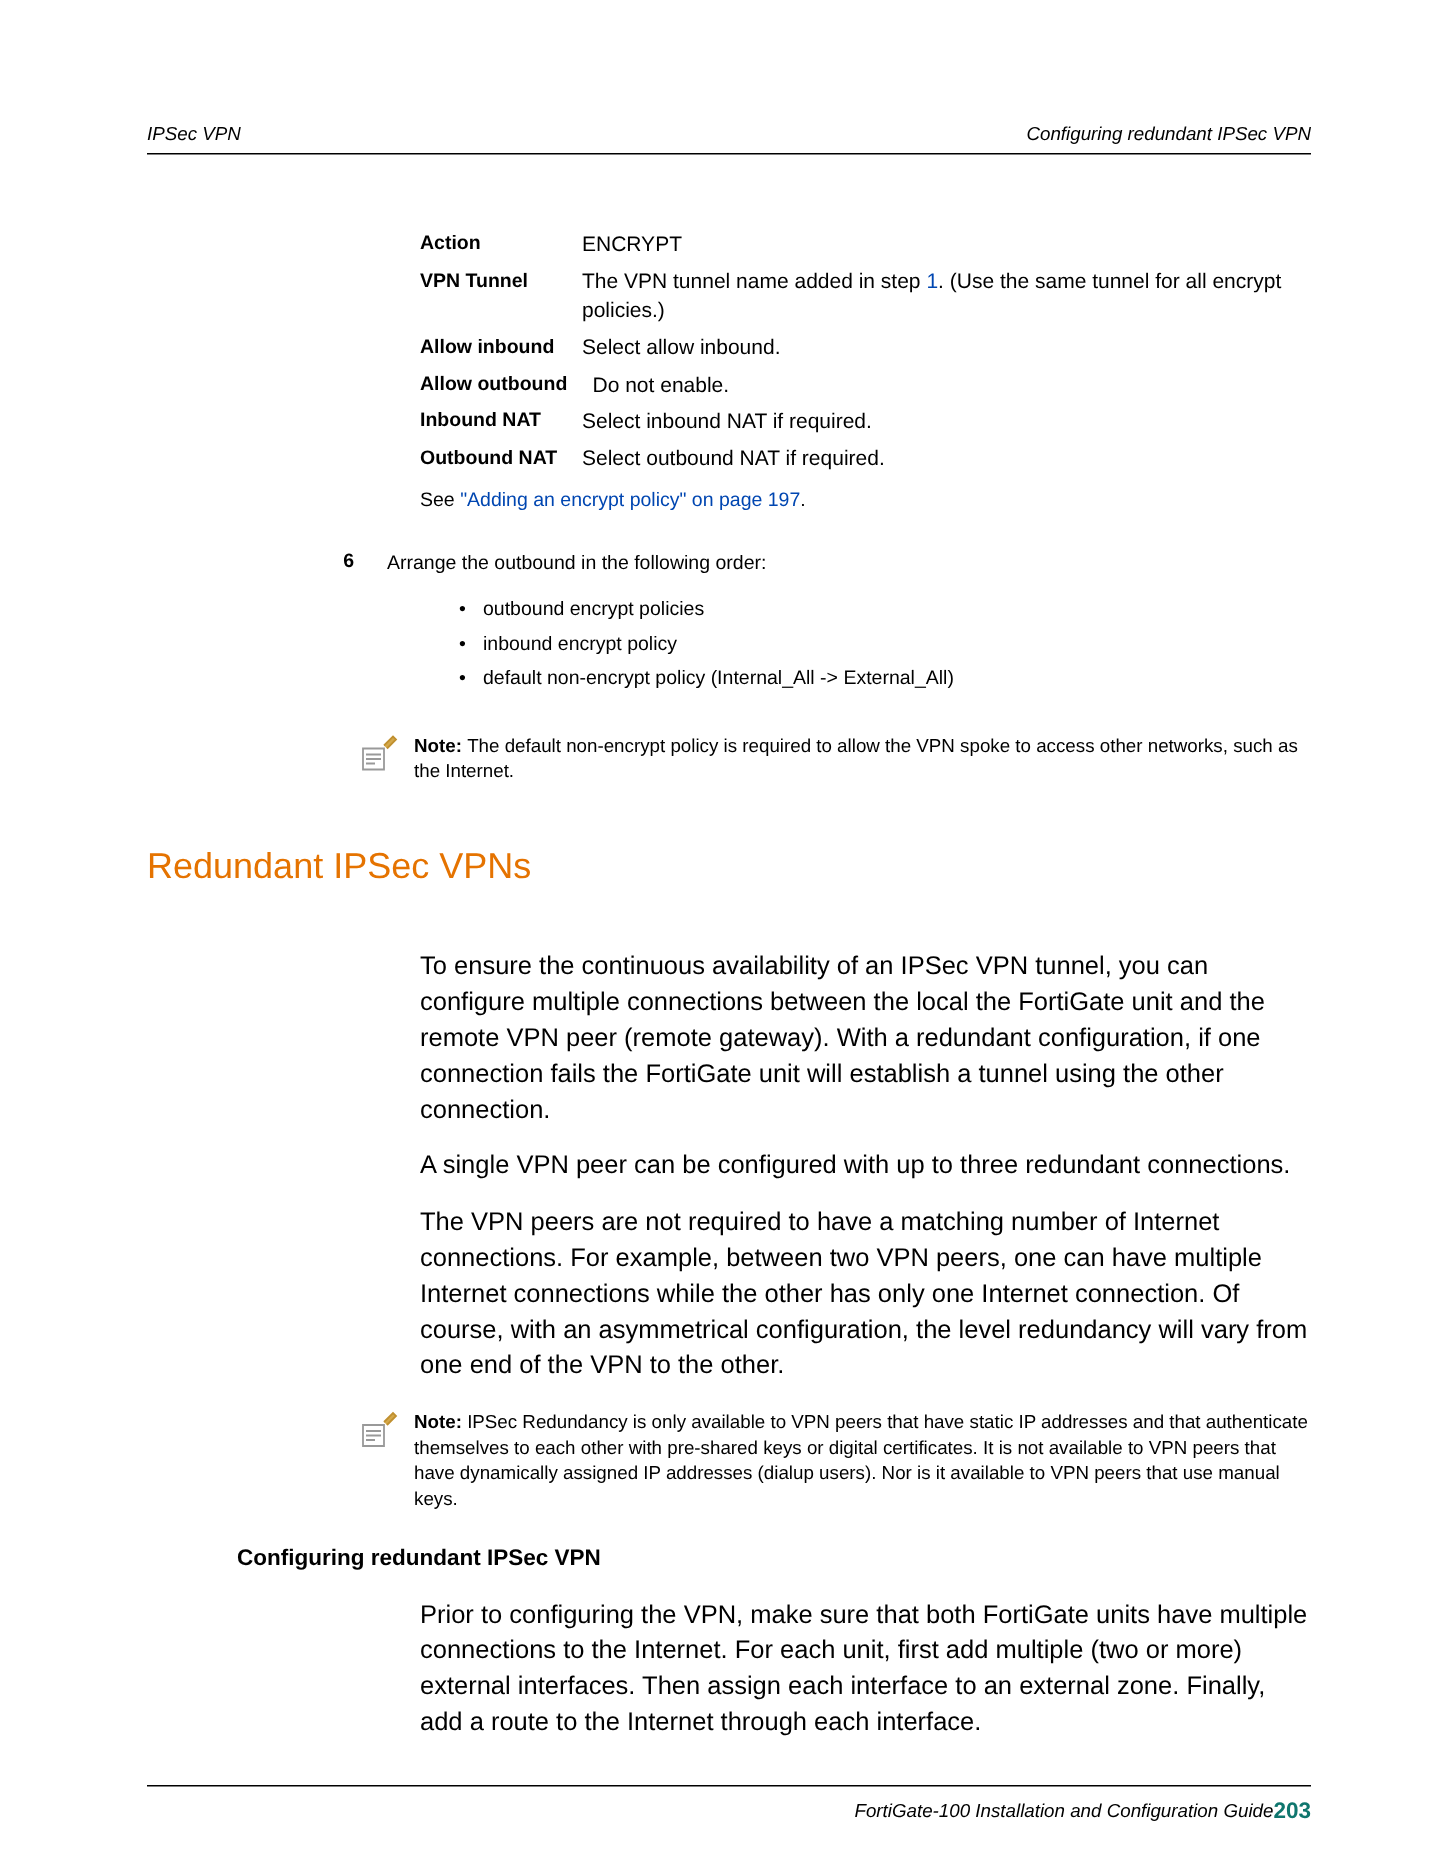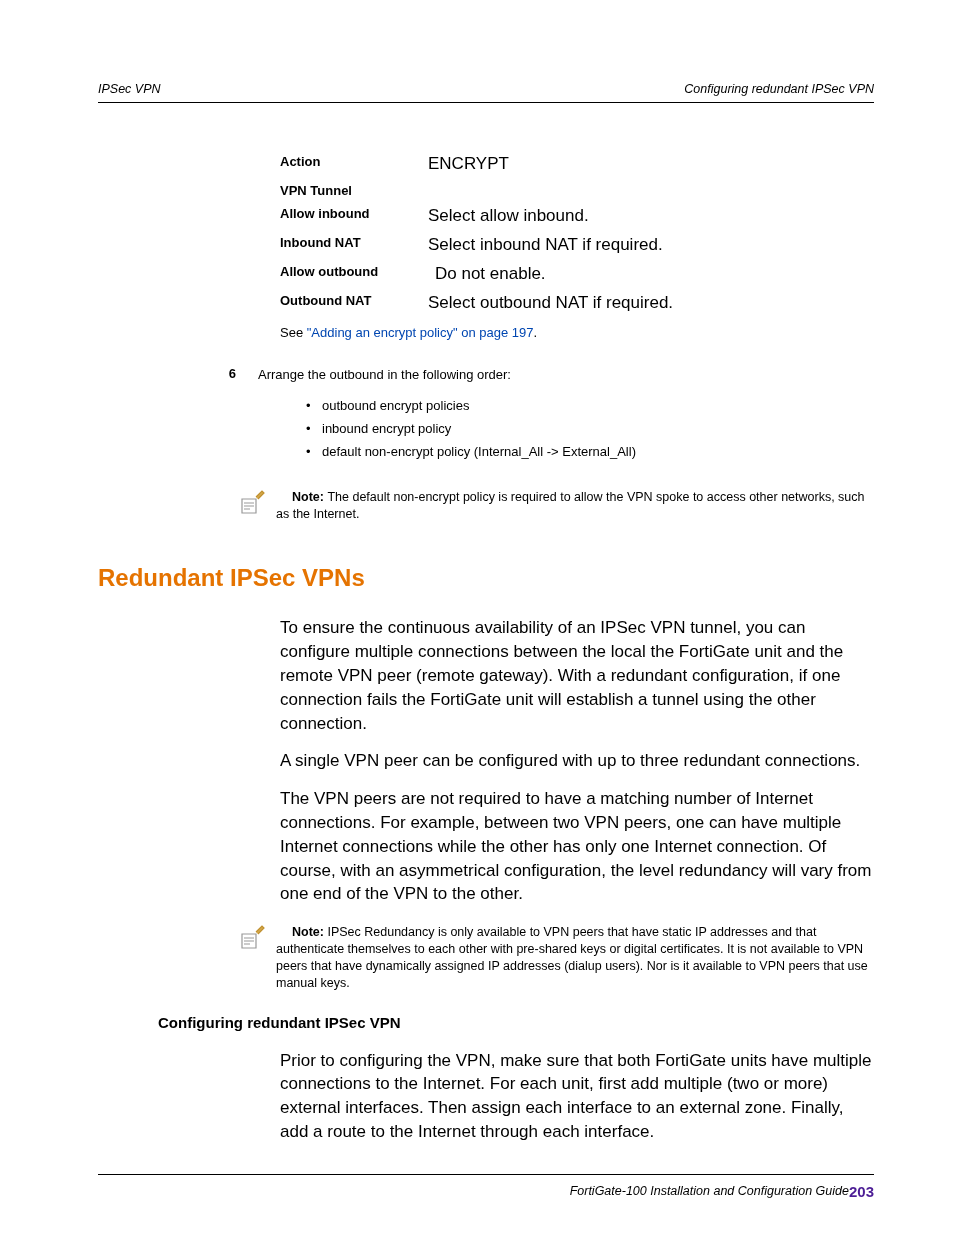--- a/index.html
+++ b/index.html
@@ -40,8 +40,7 @@
     font-size: 13px;
   }
   .def-val {
-    font-size: 17px;
-    margin-left: 40px;
+    font-size: 14px;
   }
   .see-line {
     margin-left: 182px;

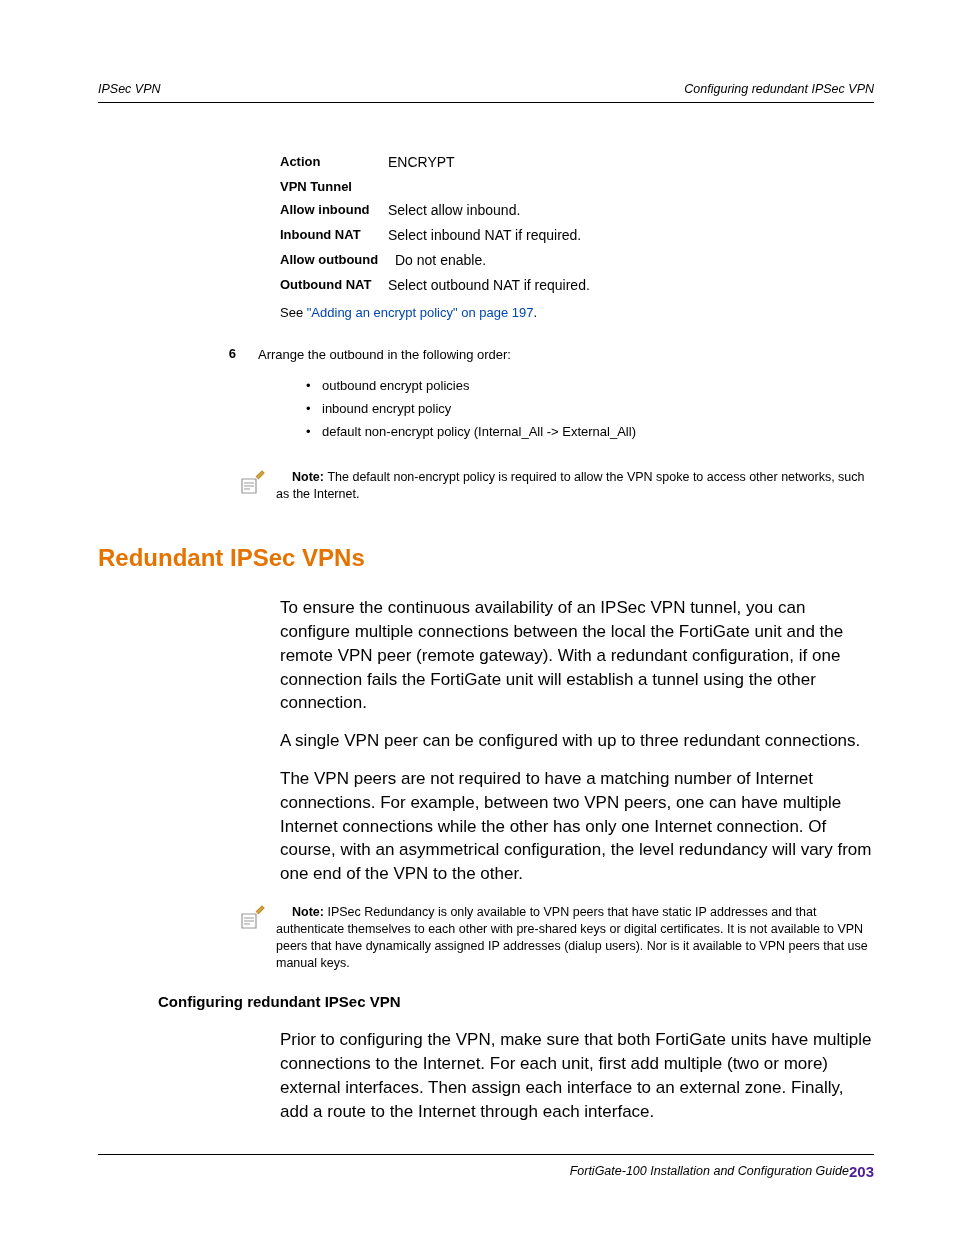--- a/index.html
+++ b/index.html
@@ -156,6 +156,9 @@
     </div>
     <div class="def-row">
       <div class="def-label">VPN Tunnel</div>
+      <div class="def-val">
+        <span>The VPN tunnel name added in step </span><span class="link">1</span><span>. (Use the same tunnel for all encrypt policies.)</span>
+      </div>
     </div>
     <div class="def-row">
       <div class="def-label">Allow inbound</div>

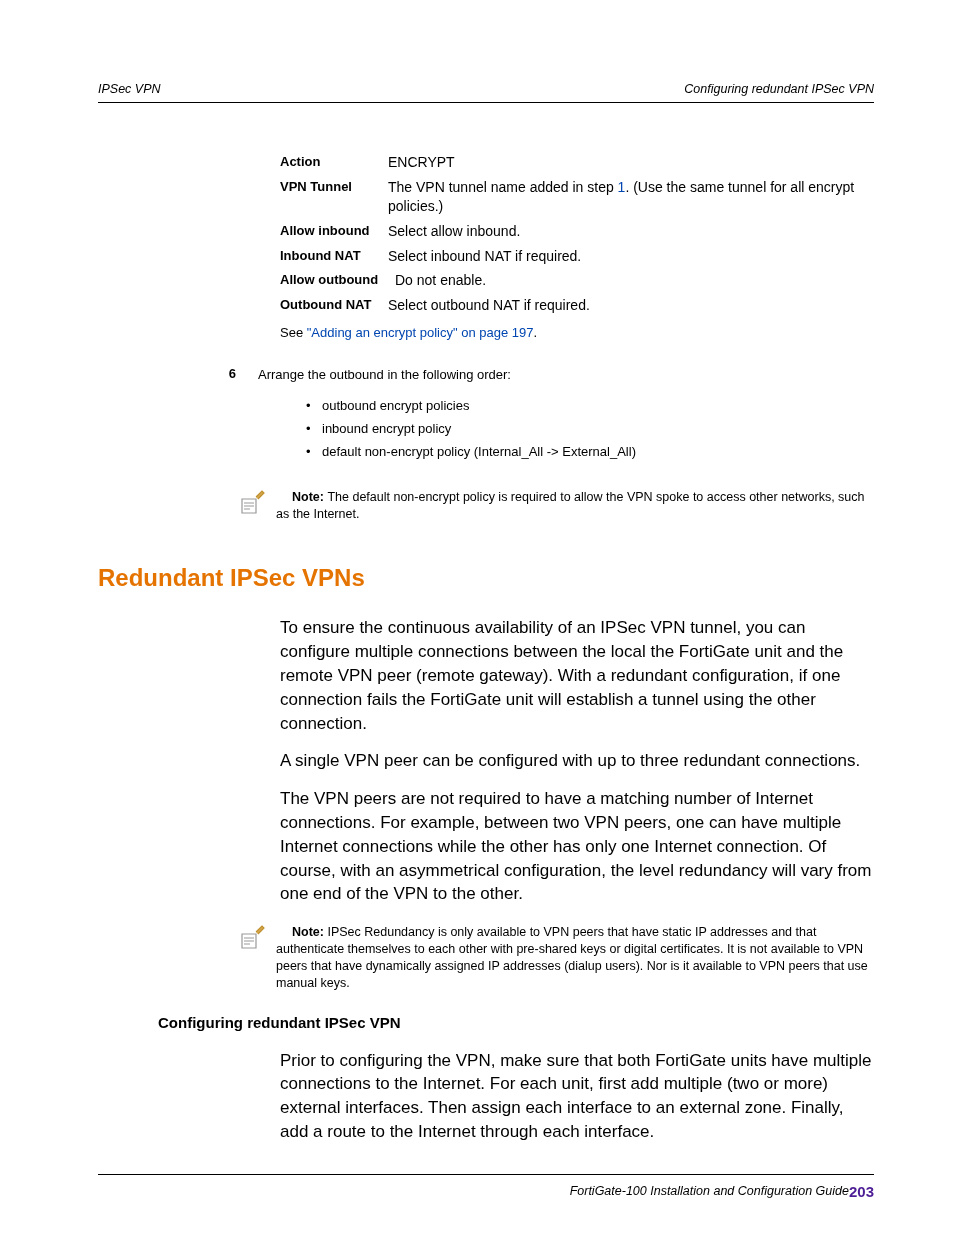--- a/index.html
+++ b/index.html
@@ -165,12 +165,12 @@
       <div class="def-val">Select allow inbound.</div>
     </div>
     <div class="def-row">
+      <div class="def-label" style="width:115px; flex:0 0 115px;">Allow outbound</div>
+      <div class="def-val">Do not enable.</div>
+    </div>
+    <div class="def-row">
       <div class="def-label">Inbound NAT</div>
       <div class="def-val">Select inbound NAT if required.</div>
-    </div>
-    <div class="def-row">
-      <div class="def-label" style="width:115px; flex:0 0 115px;">Allow outbound</div>
-      <div class="def-val">Do not enable.</div>
     </div>
     <div class="def-row">
       <div class="def-label">Outbound NAT</div>

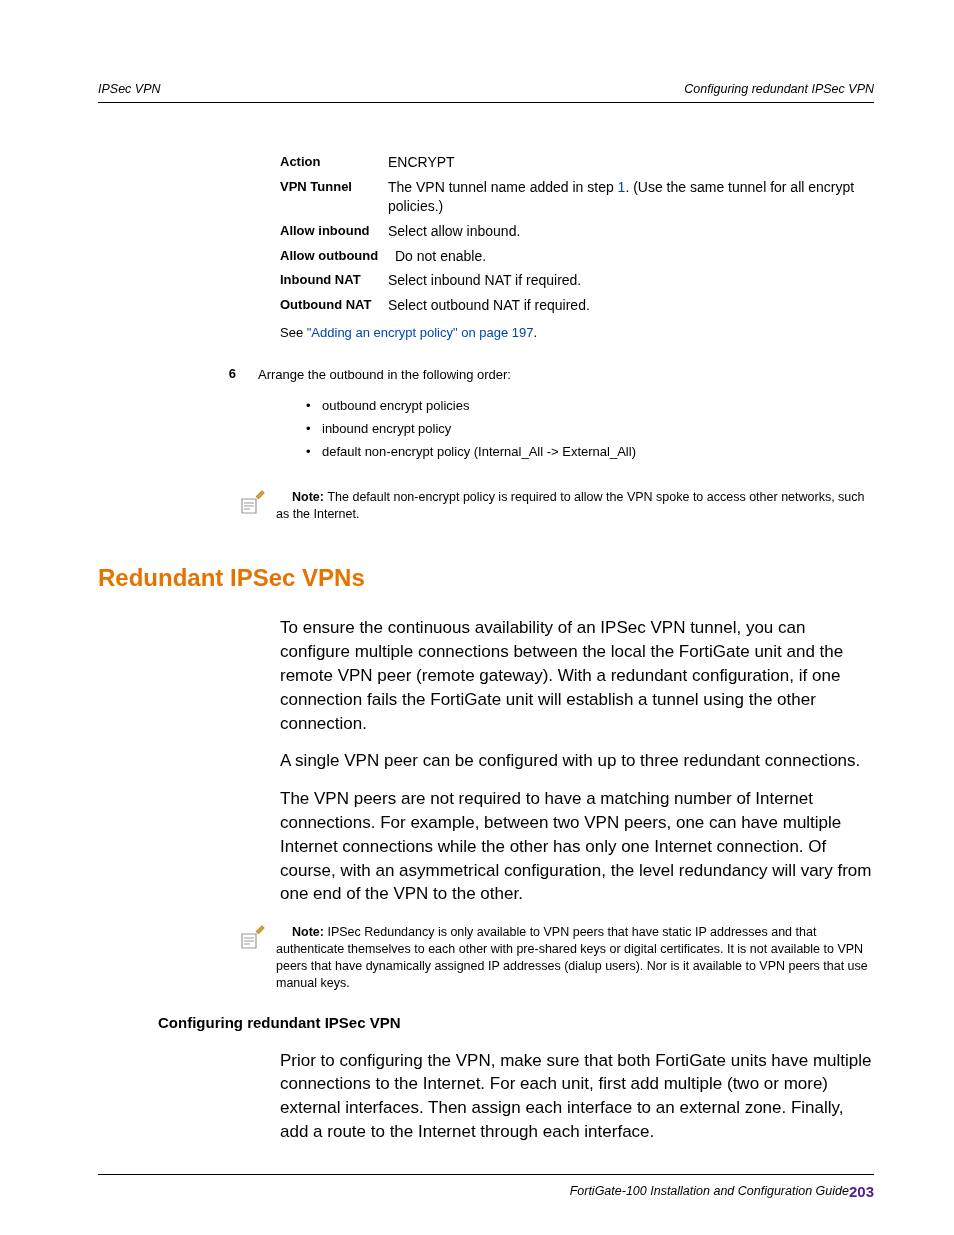--- a/index.html
+++ b/index.html
@@ -99,7 +99,6 @@
   }
   .note-label {
     font-weight: bold;
-    margin-left: 16px;
   }
   .h1 {
     font-size: 24px;

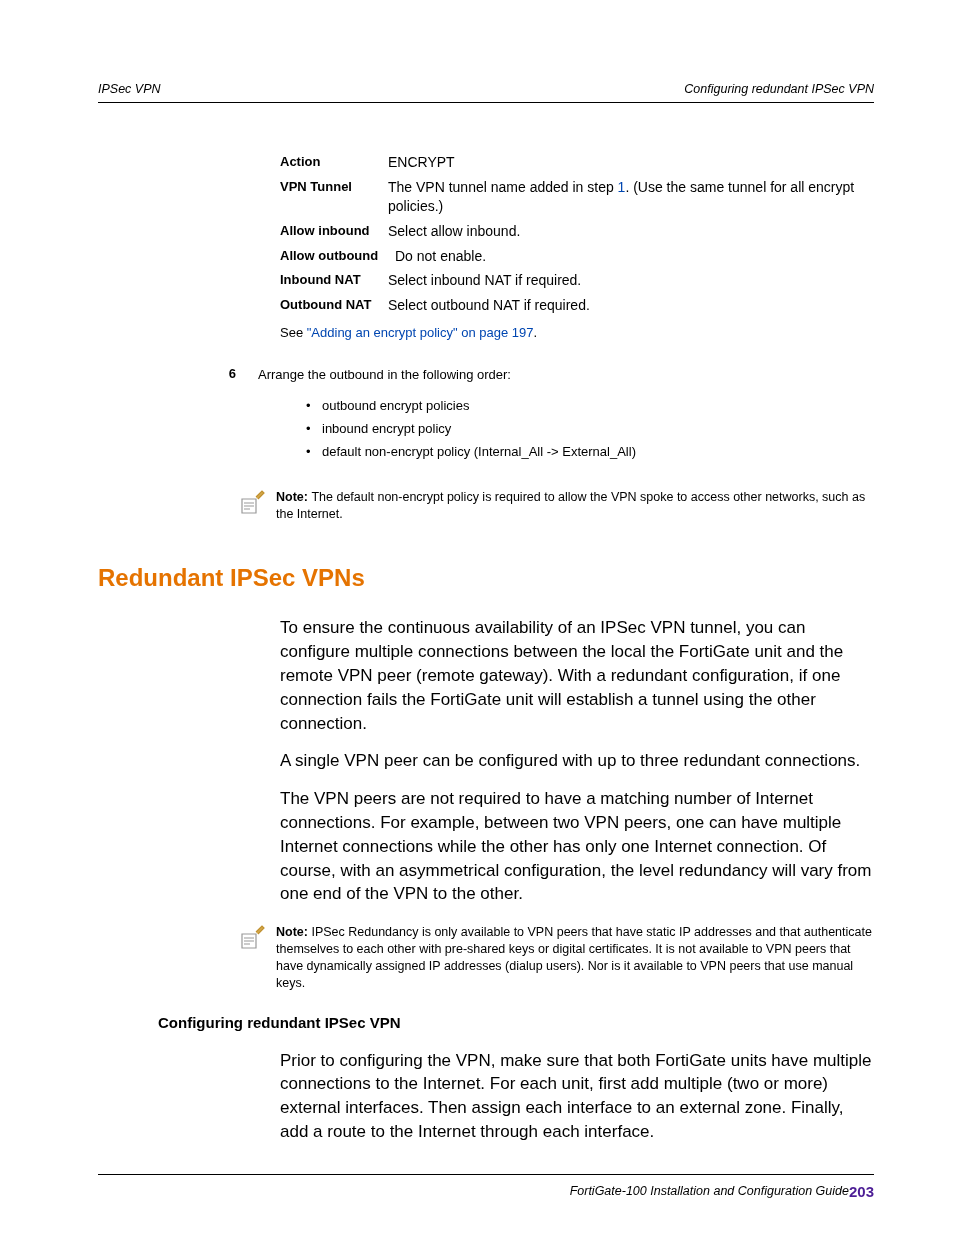--- a/index.html
+++ b/index.html
@@ -102,9 +102,9 @@
   }
   .h1 {
     font-size: 24px;
-    font-weight: bold;
+    font-weight: normal;
     color: #e57300;
-    margin-bottom: 24px;
+    margin-bottom: 40px;
     margin-top: 30px;
   }
   .body-para {

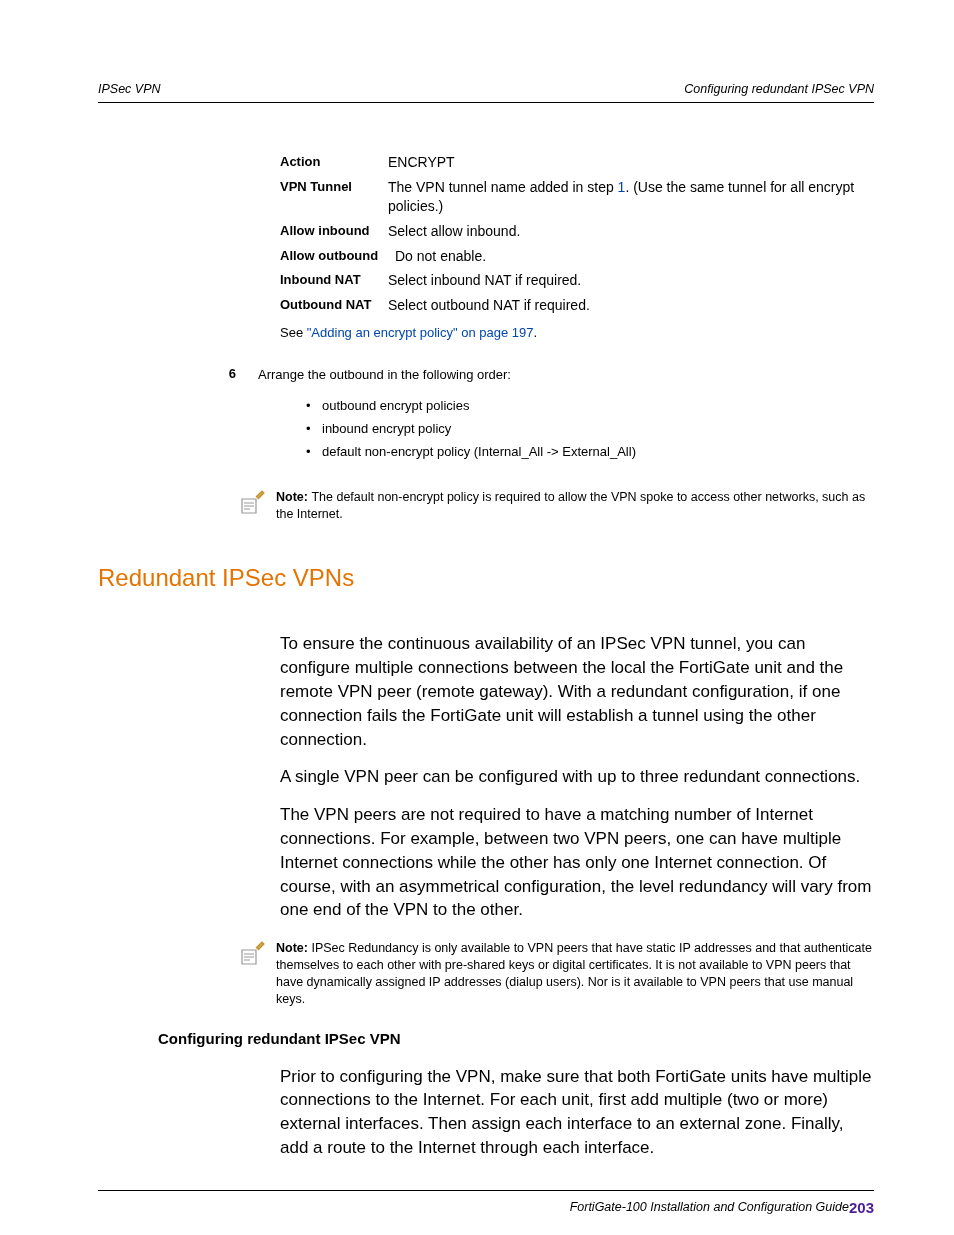--- a/index.html
+++ b/index.html
@@ -134,7 +134,7 @@
   }
   .footer-right {
     font-weight: bold;
-    color: #4c1d95;
+    color: #0f766e;
     font-size: 15px;
   }
 </style>

